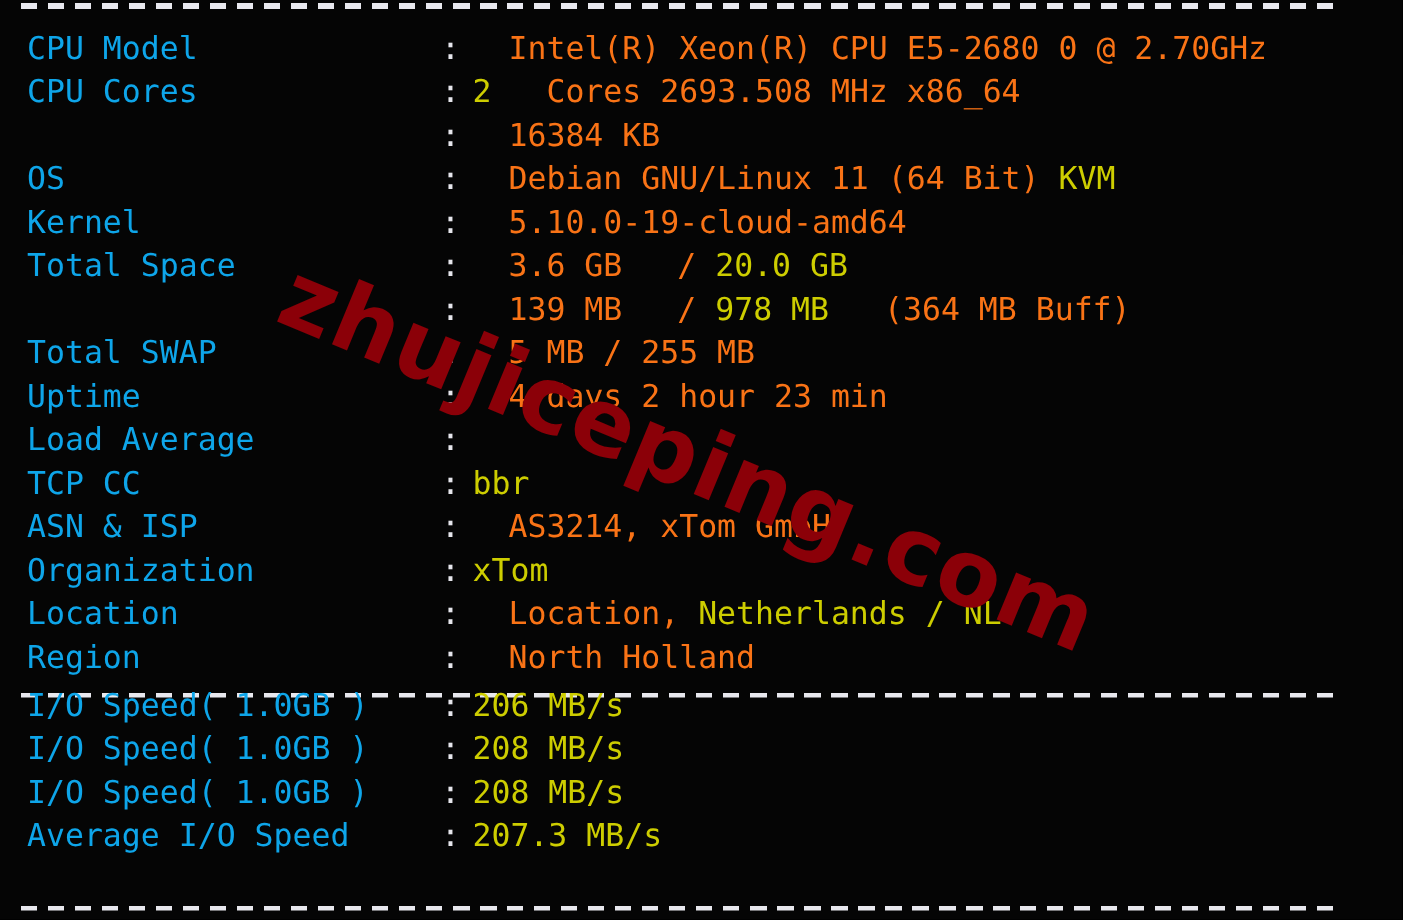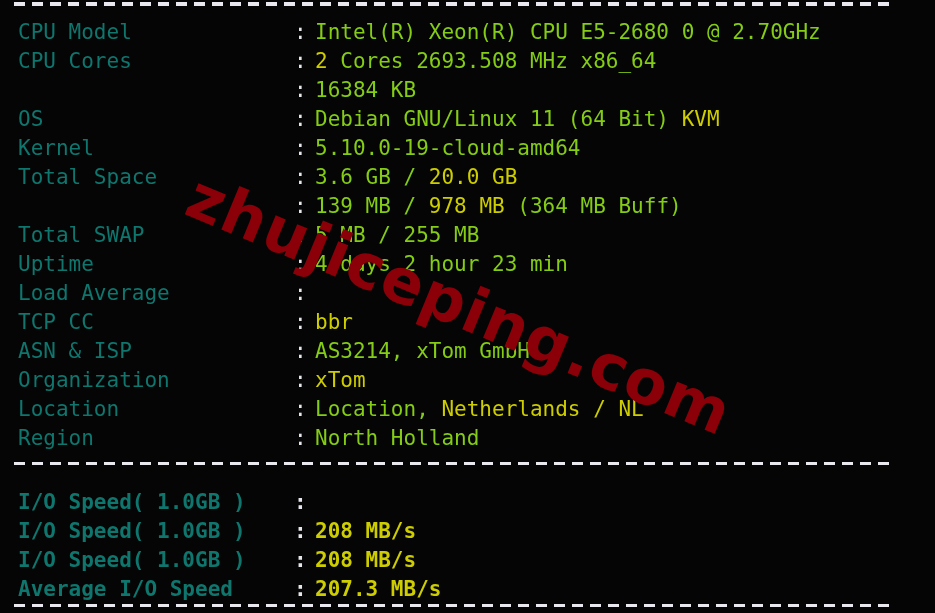--- a/index.html
+++ b/index.html
@@ -47,7 +47,7 @@
     position: absolute;
     left: 18px;
     top: 0;
-    color: #0f766e;
+    color: #0ea5e9;
   }
   .colon {
     position: absolute;

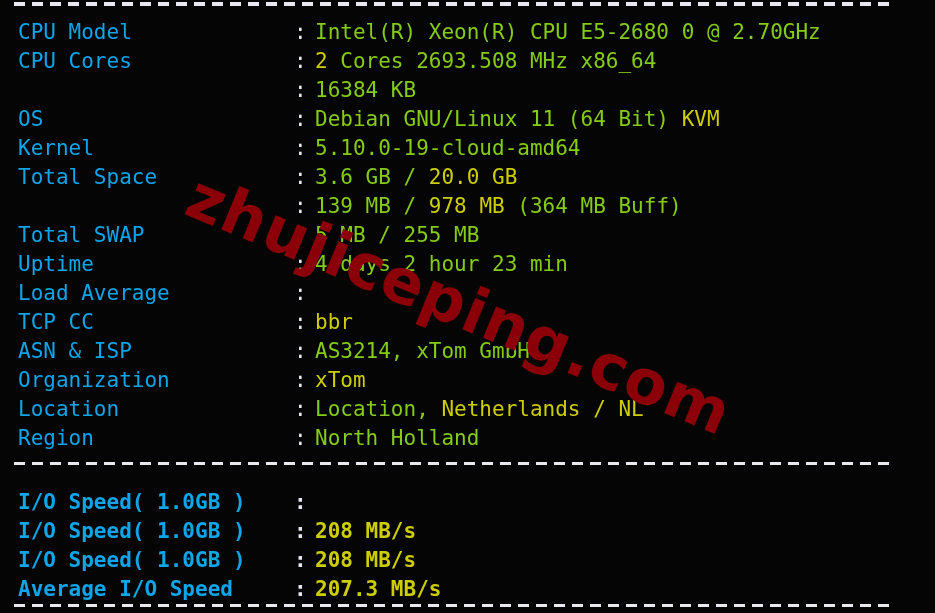--- a/index.html
+++ b/index.html
@@ -61,7 +61,7 @@
     top: 0;
     color: #00cdcd;
   }
-  .c-cyan   { color: #84cc16; }
+  .c-cyan   { color: #f97316; margin-left: 24px; }
   .c-yellow { color: #cdcd00; }
 
   

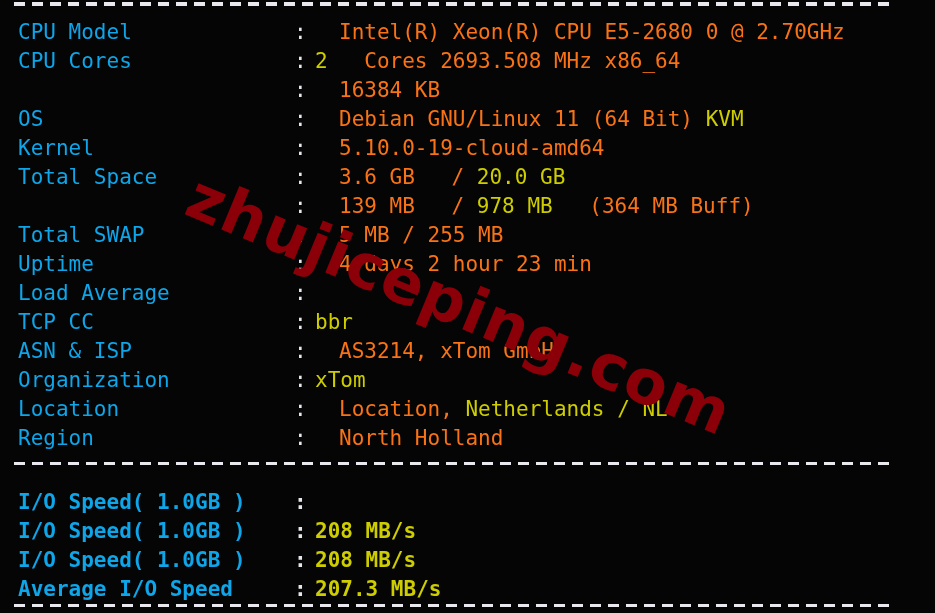--- a/index.html
+++ b/index.html
@@ -36,7 +36,7 @@
   
   .block { position: absolute; left: 0; width: 935px; }
   #block-sys { top: 18px; }
-  #block-io  { top: 488px; font-weight: bold; }
+  #block-io  { top: 456px; }
 
   .row {
     position: relative;

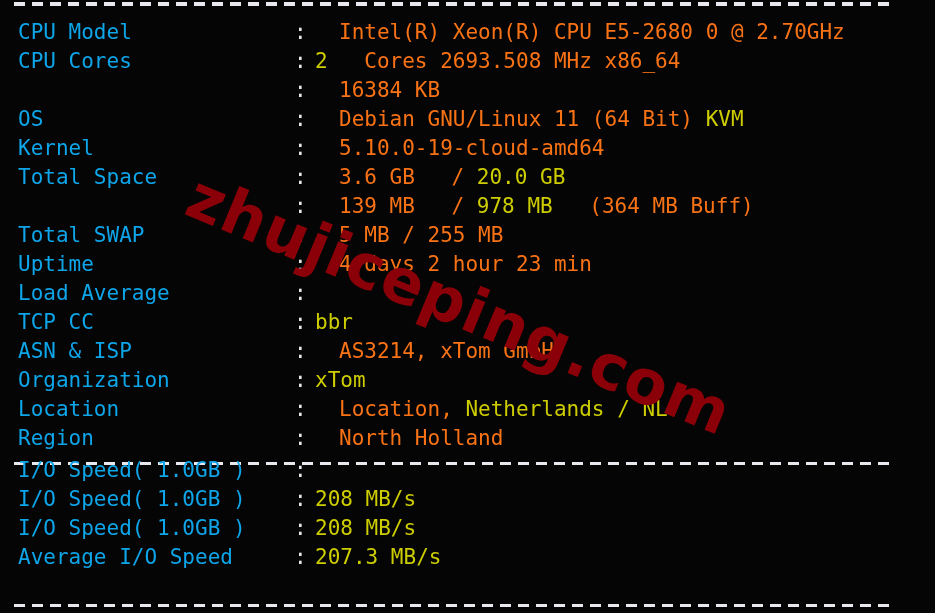--- a/index.html
+++ b/index.html
@@ -109,7 +109,7 @@
   <div class="sep mid"></div>
 
   <div class="block" id="block-io">
-      <div class="row"><span class="lbl">I/O Speed( 1.0GB )</span><span class="colon">:</span></div>
+      <div class="row"><span class="lbl">I/O Speed( 1.0GB )</span><span class="colon">:</span><span class="val"><span class="c-yellow">206 MB/s</span></span></div>
       <div class="row"><span class="lbl">I/O Speed( 1.0GB )</span><span class="colon">:</span><span class="val"><span class="c-yellow">208 MB/s</span></span></div>
       <div class="row"><span class="lbl">I/O Speed( 1.0GB )</span><span class="colon">:</span><span class="val"><span class="c-yellow">208 MB/s</span></span></div>
       <div class="row"><span class="lbl">Average I/O Speed</span><span class="colon">:</span><span class="val"><span class="c-yellow">207.3 MB/s</span></span></div>

